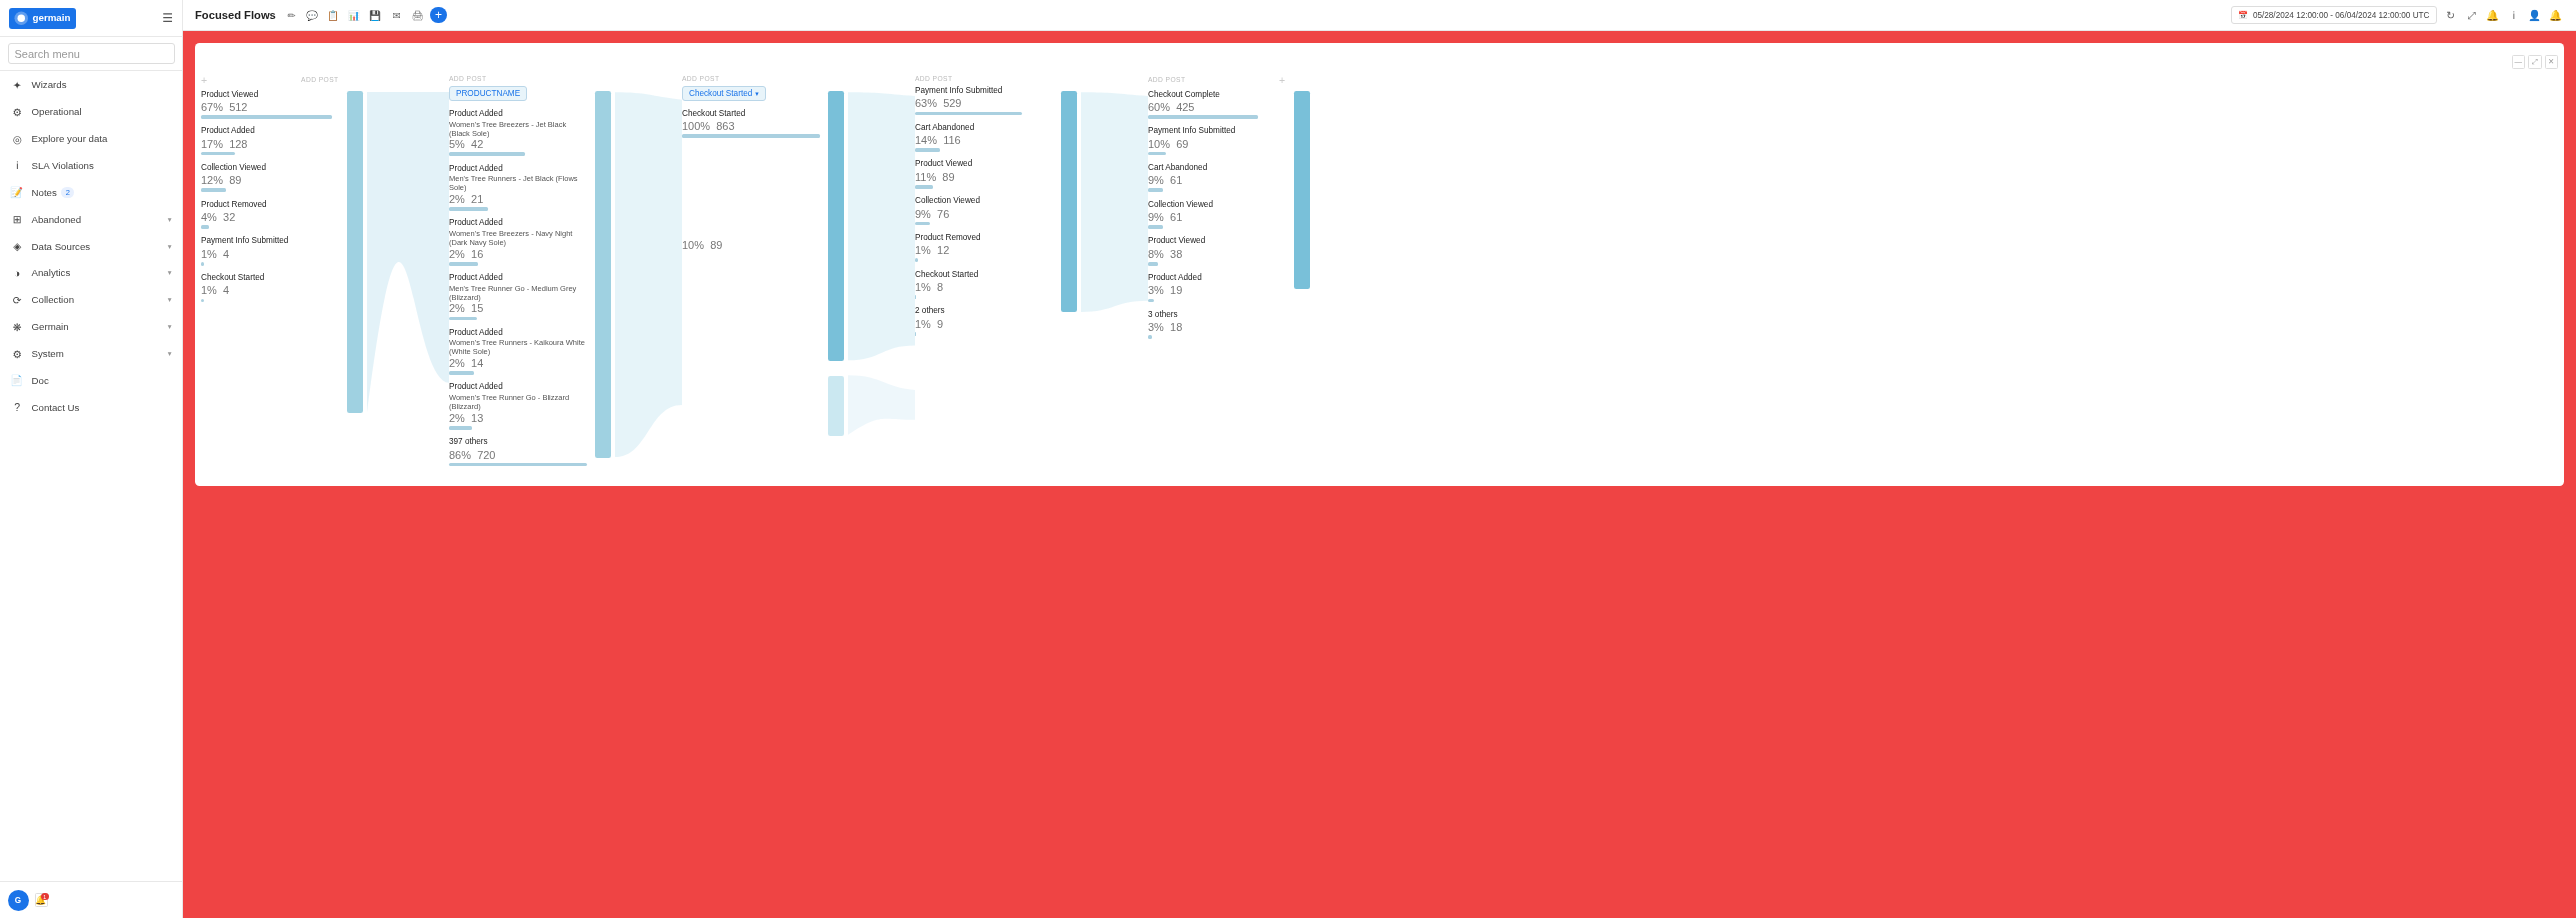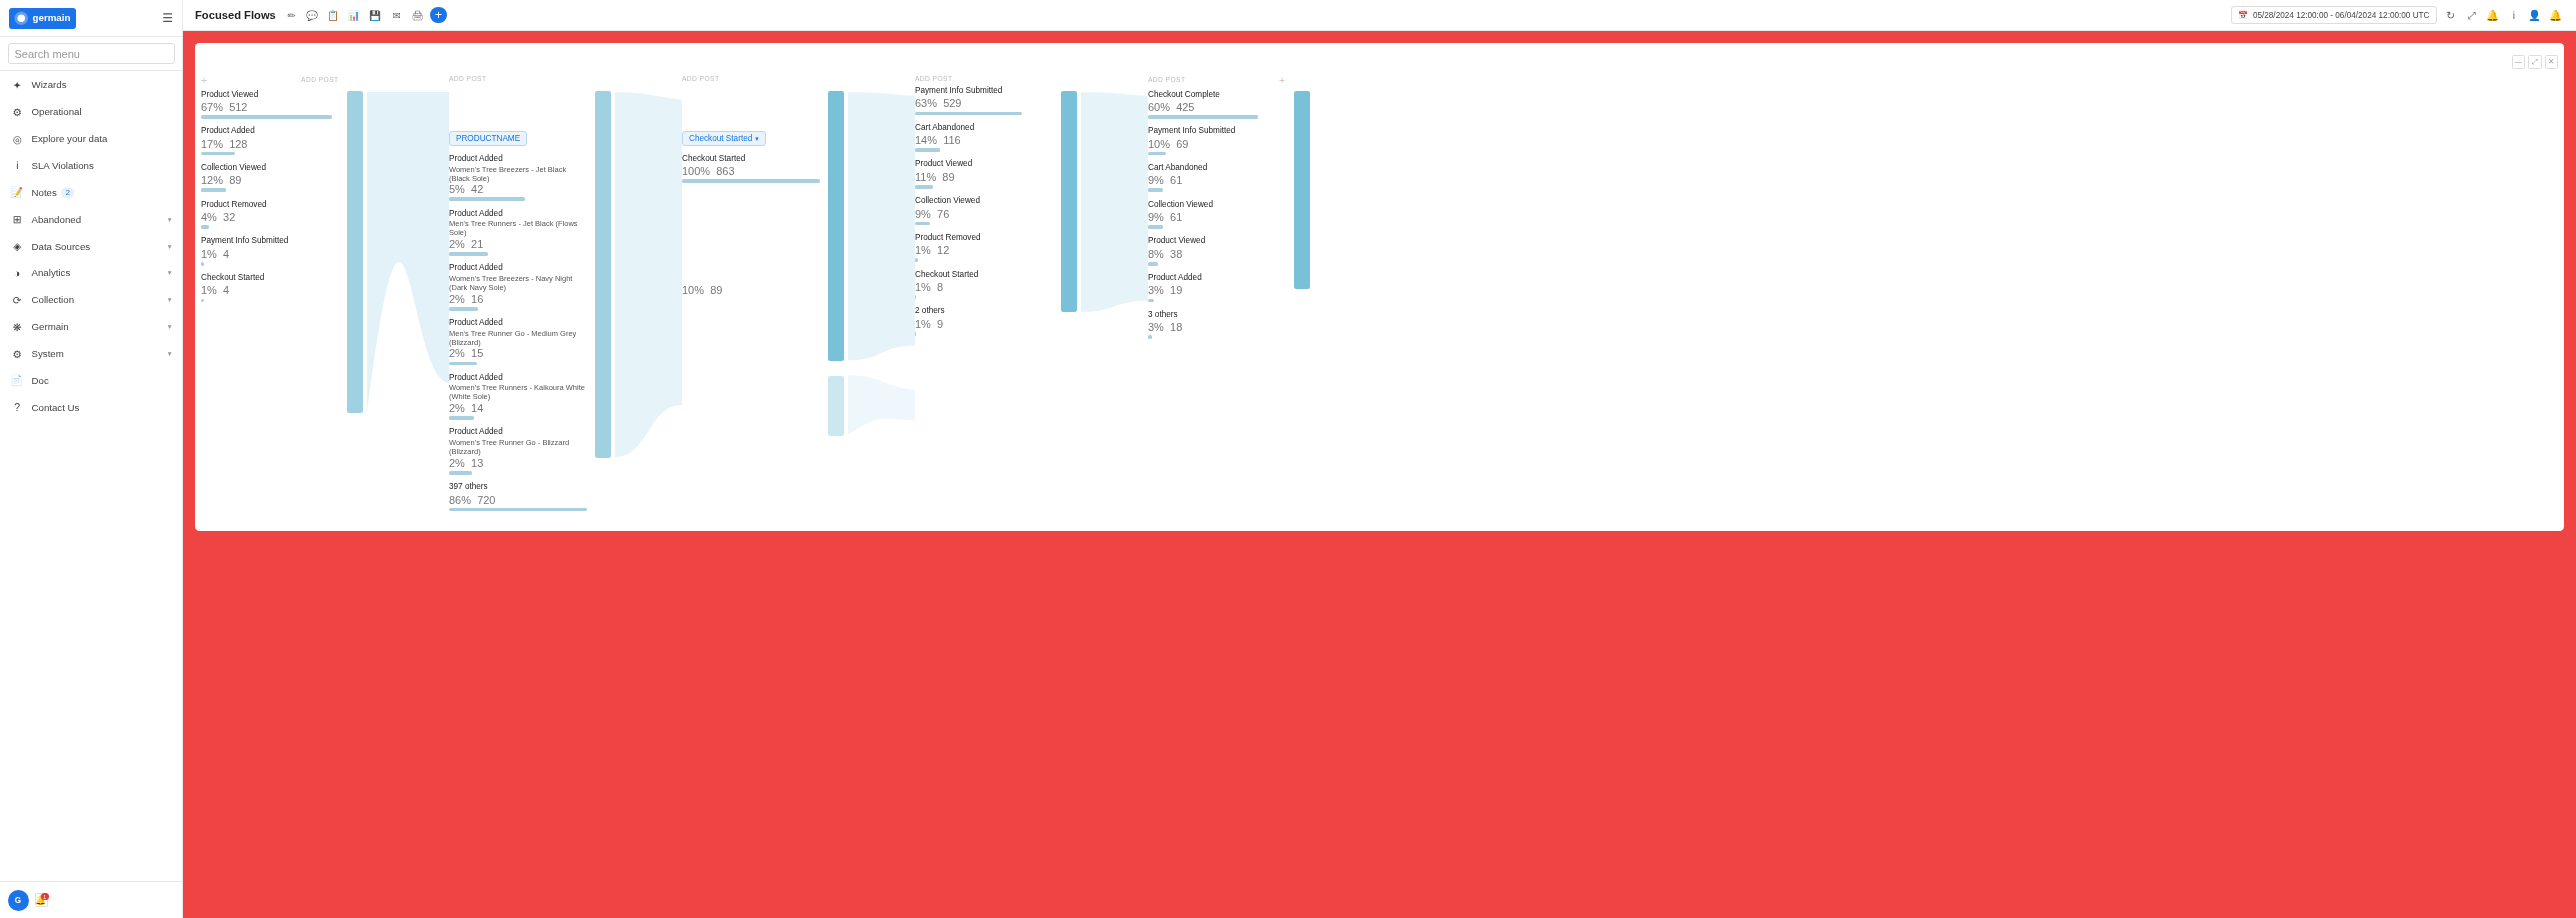--- a/index.html
+++ b/index.html
@@ -270,7 +270,6 @@
       gap: 3px;
       cursor: pointer;
       margin-bottom: 7.5px;
-      margin-top: 45px;
     }
   </style>
 </head>

